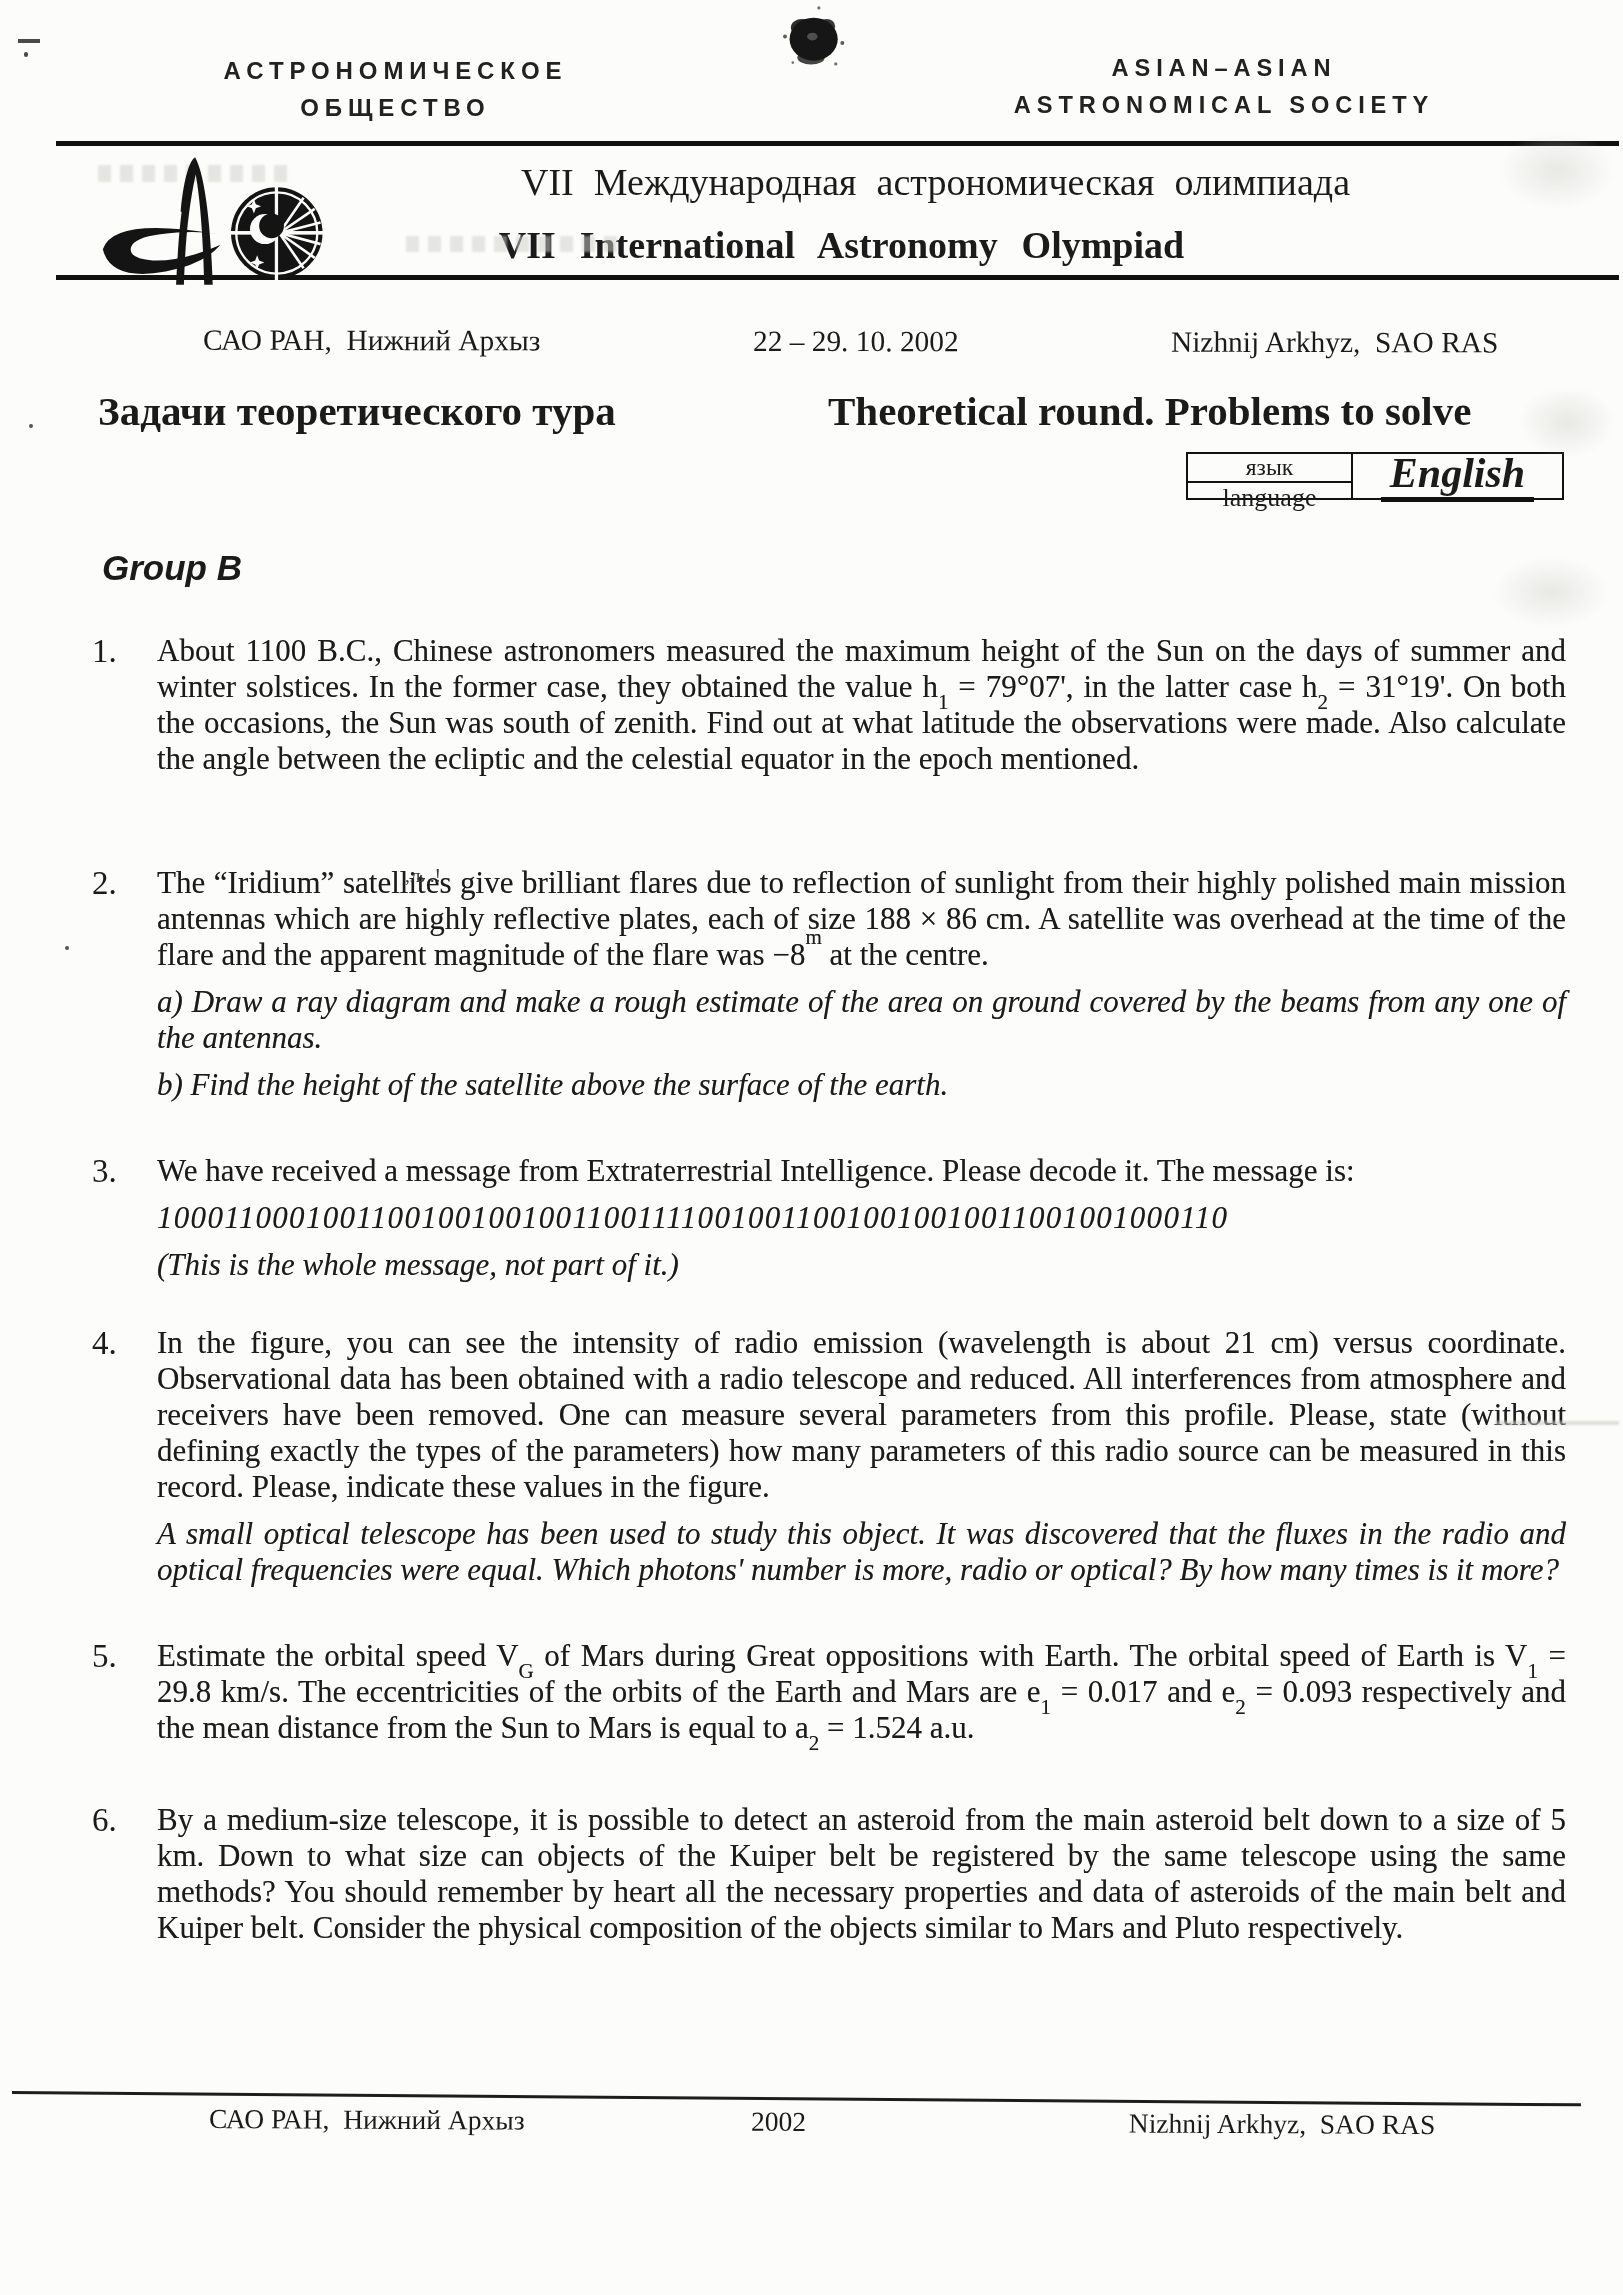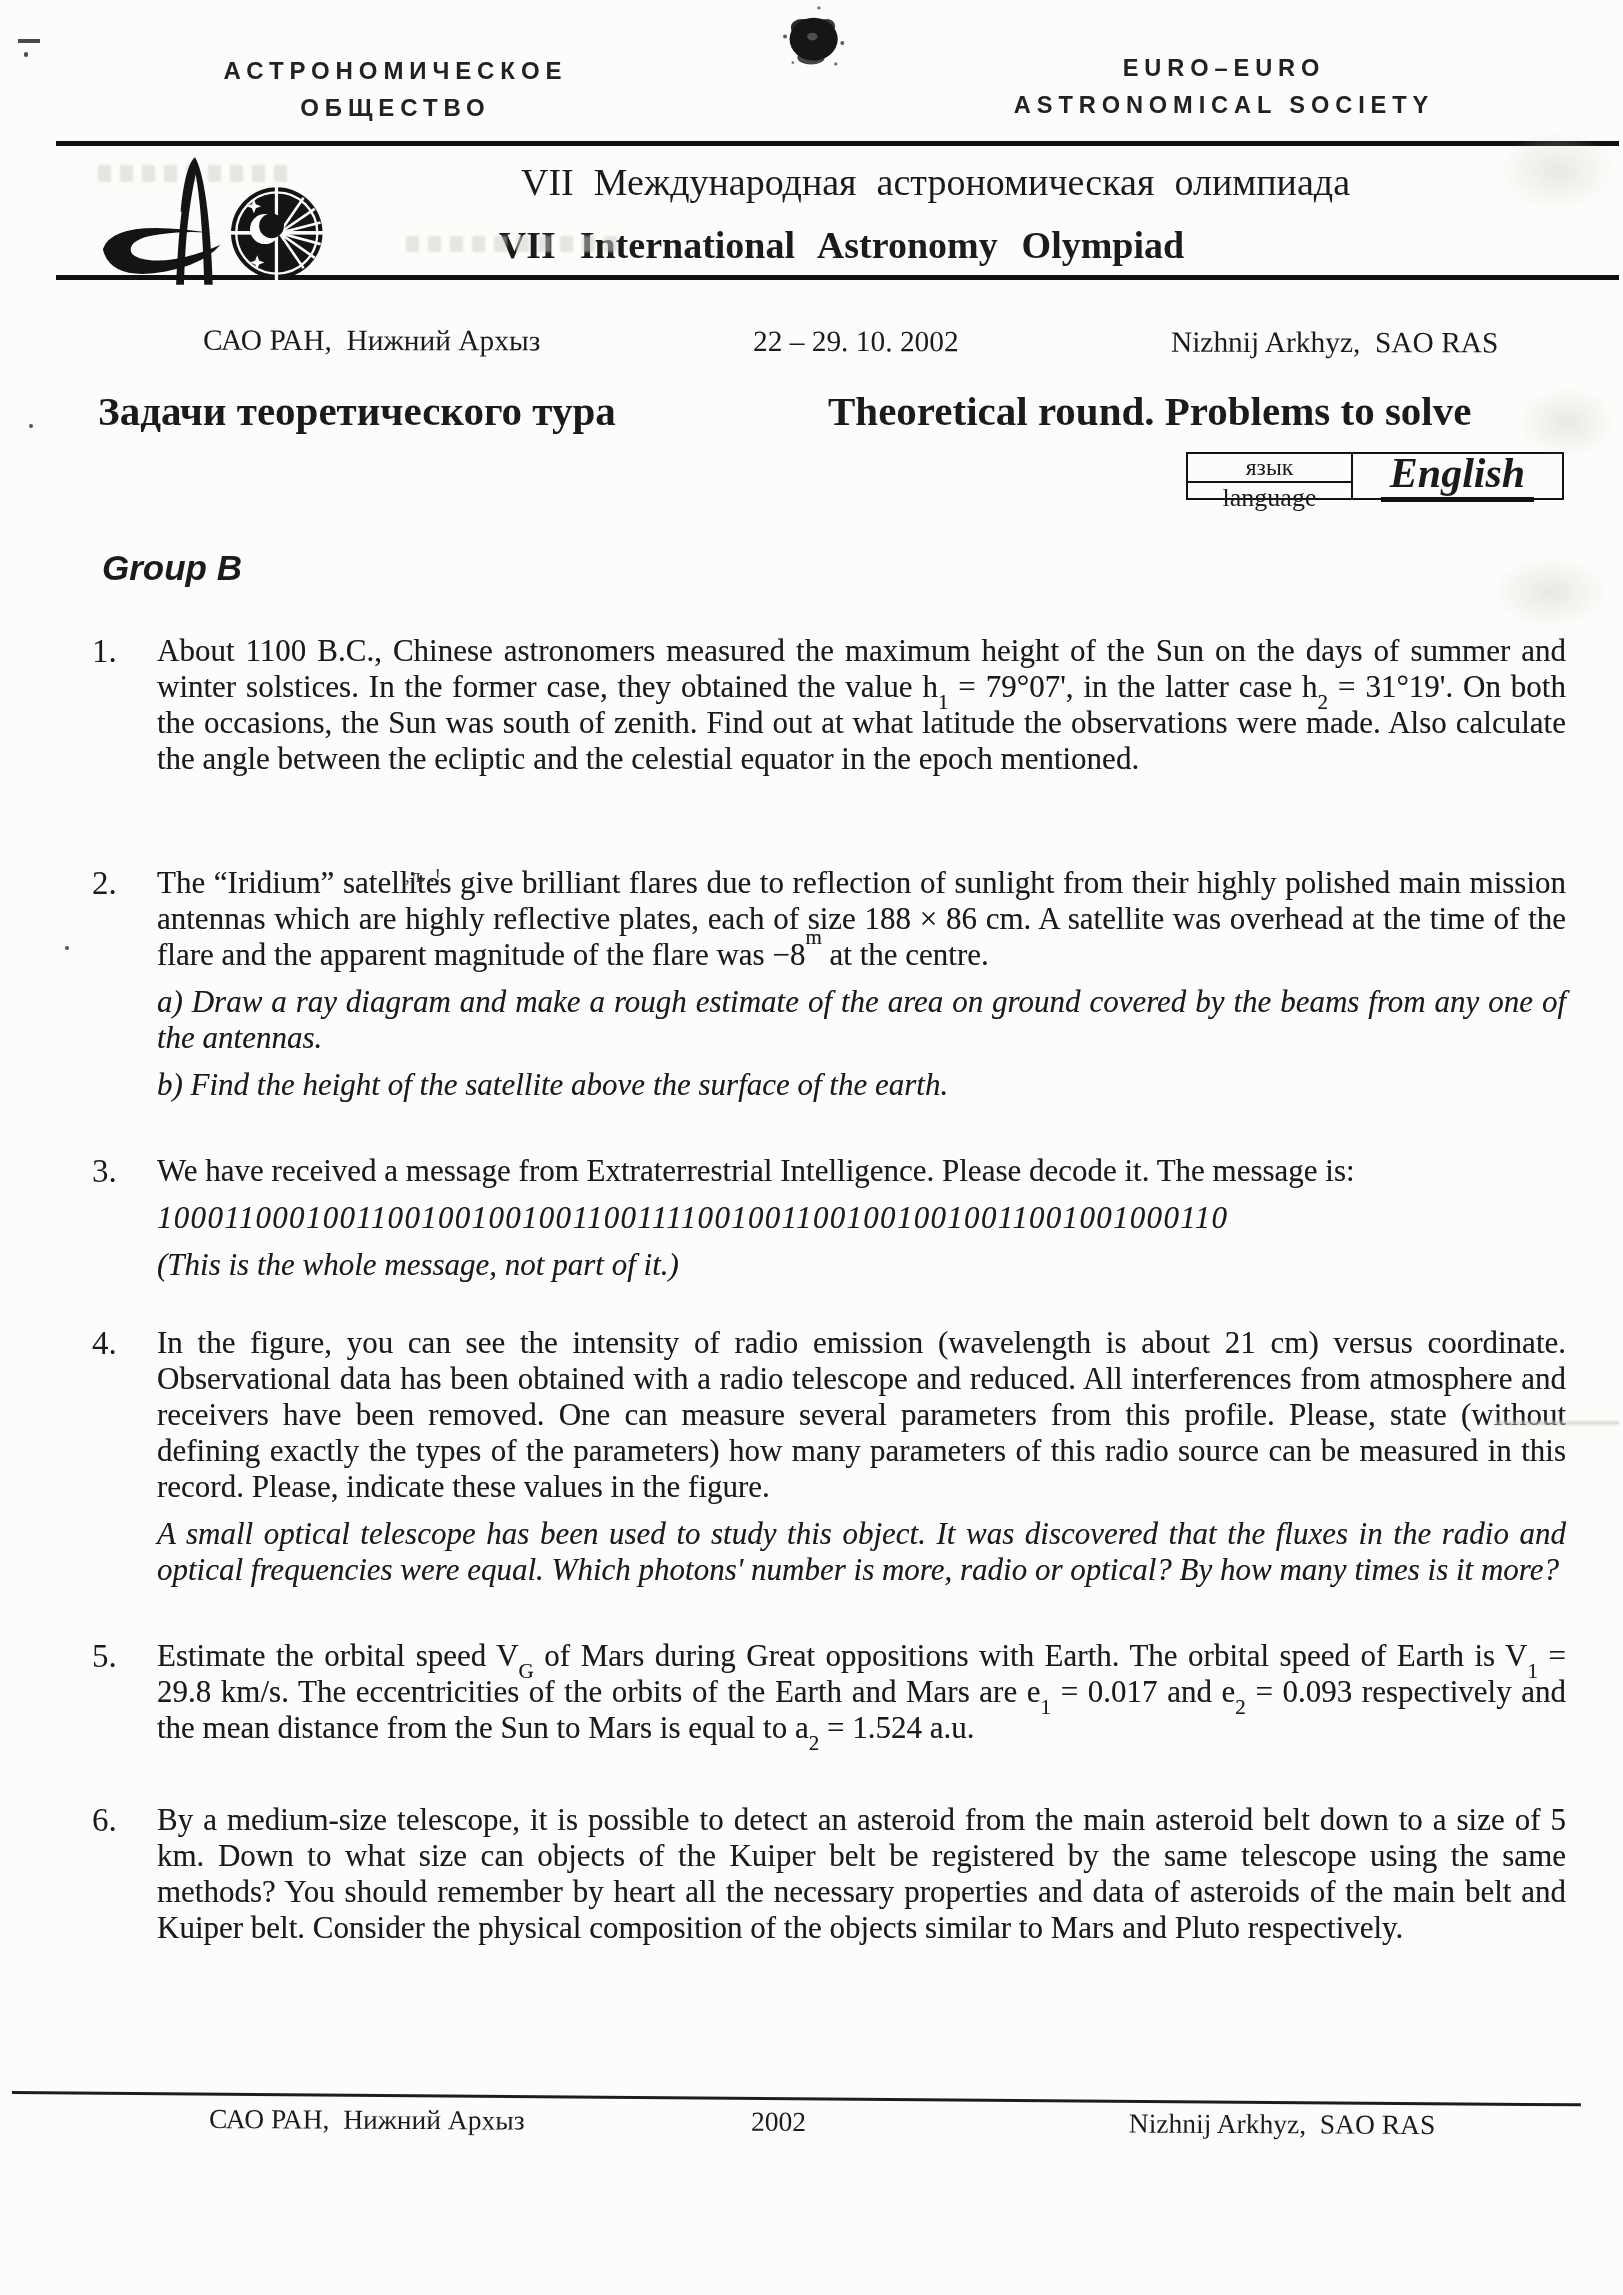--- a/index.html
+++ b/index.html
@@ -120,7 +120,7 @@
   </div>
 
   <div class="org org-right">
-    <div>EURO–EURO</div>
+    <div>ASIAN–ASIAN</div>
     <div>ASTRONOMICAL SOCIETY</div>
   </div>
 

